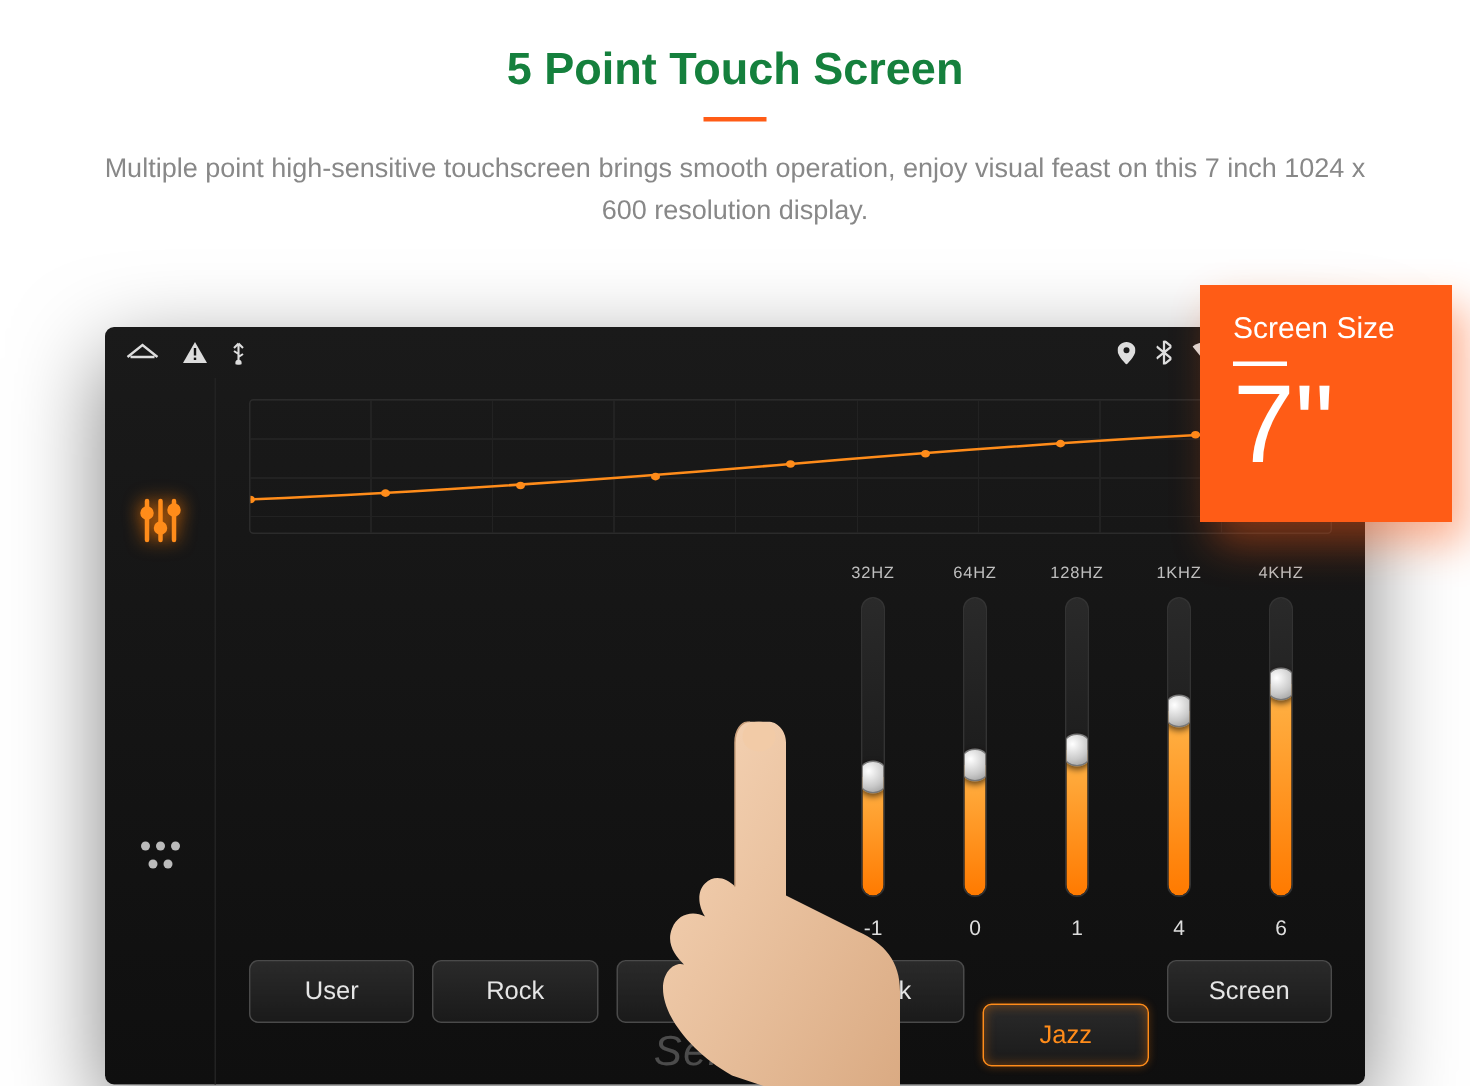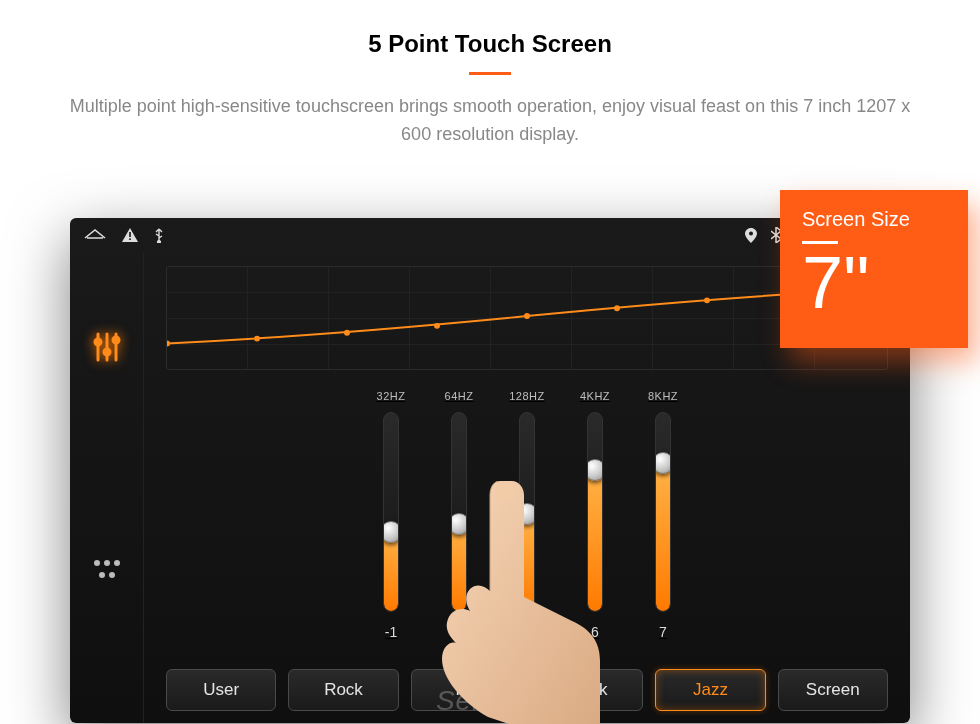--- a/index.html
+++ b/index.html
@@ -16,9 +16,9 @@
     padding-top: 30px;
   }
   .title {
-    font-size: 24px;
+    font-size: 30px;
     font-weight: 700;
-    color: #000000;
+    color: #15803d;
   }
   .title-rule {
     width: 42px;

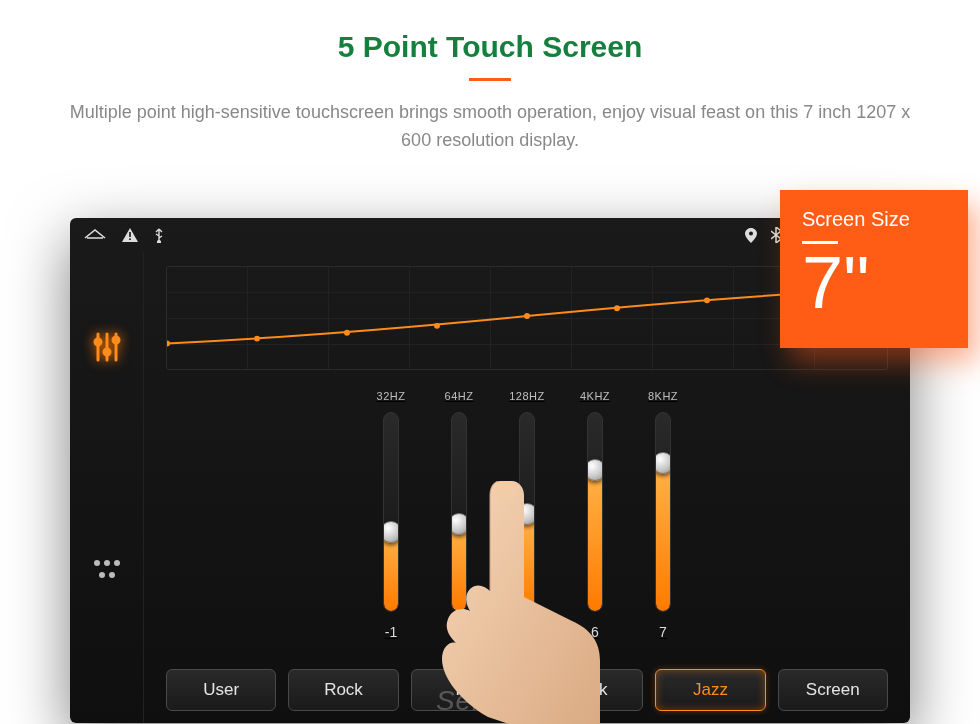--- a/index.html
+++ b/index.html
@@ -203,7 +203,7 @@
 <div class="header">
   <div class="title">5 Point Touch Screen</div>
   <div class="title-rule"></div>
-  <div class="subtitle">Multiple point high-sensitive touchscreen brings smooth operation, enjoy visual feast on this 7 inch 1207 x 600 resolution display.</div>
+  <div class="subtitle">Multiple point high-sensitive touchscreen brings smooth operation, enjoy visual feast on this 7 inch 1024 x 600 resolution display.</div>
 </div>
 
 <div class="device">

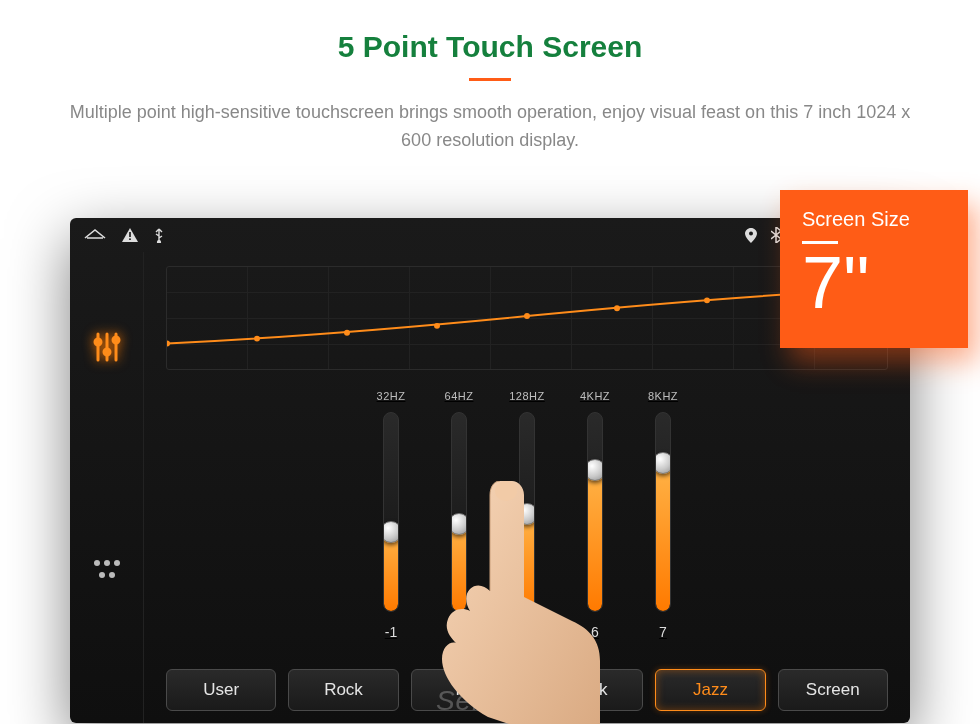--- a/index.html
+++ b/index.html
@@ -166,7 +166,7 @@
     position:absolute;
     right: 12px;
     top: 190px;
-    width: 188px;
+    width: 168px;
     height: 158px;
     background: #ff5c16;
     color:#fff;

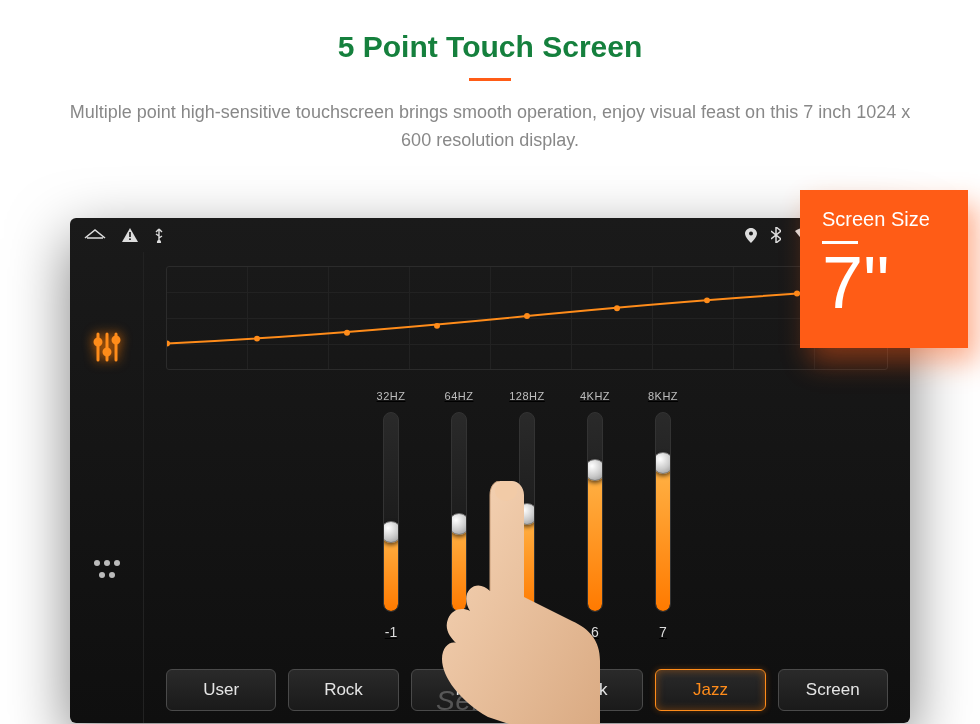--- a/index.html
+++ b/index.html
@@ -90,10 +90,9 @@
   
   .bands {
     display:flex;
-    justify-content:center;
+    justify-content:flex-end;
     margin-top: 20px;
     flex:1;
-    text-decoration:underline;
   }
   .band {
     width: 68px;

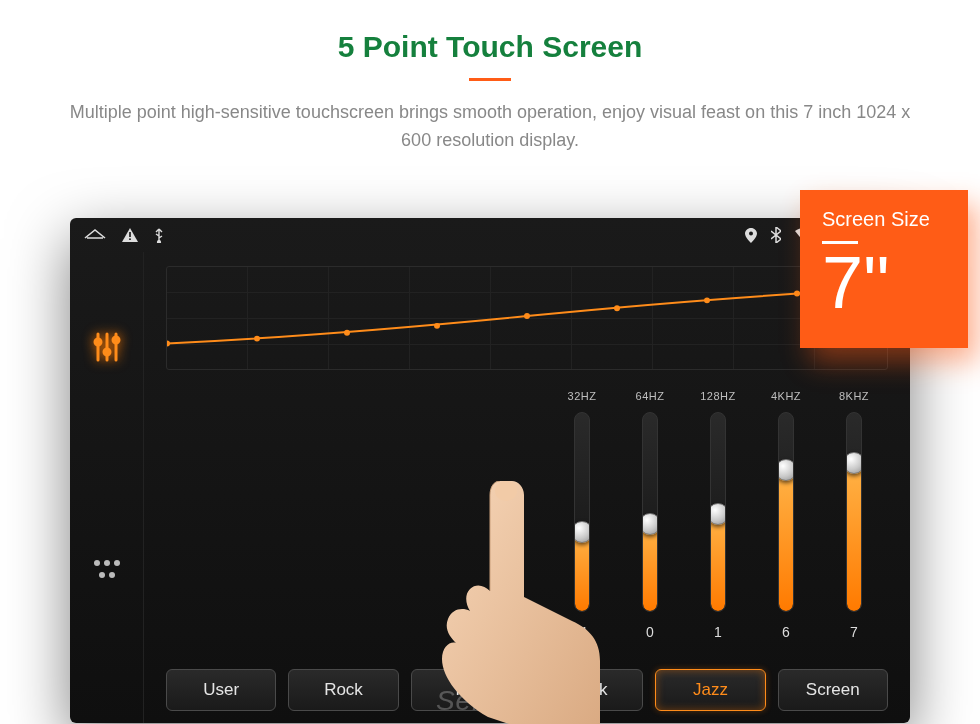--- a/index.html
+++ b/index.html
@@ -319,6 +319,14 @@
     <div class="band-value">1</div>
           </div>
           <div class="band">
+    <div class="band-label">1KHZ</div>
+    <div class="track">
+      <div class="fill" style="height:62%"></div>
+      <div class="thumb" style="bottom:calc(62% - 0px); top:auto; transform:translate(-50%,50%)"></div>
+    </div>
+    <div class="band-value">4</div>
+          </div>
+          <div class="band">
     <div class="band-label">4KHZ</div>
     <div class="track">
       <div class="fill" style="height:71%"></div>

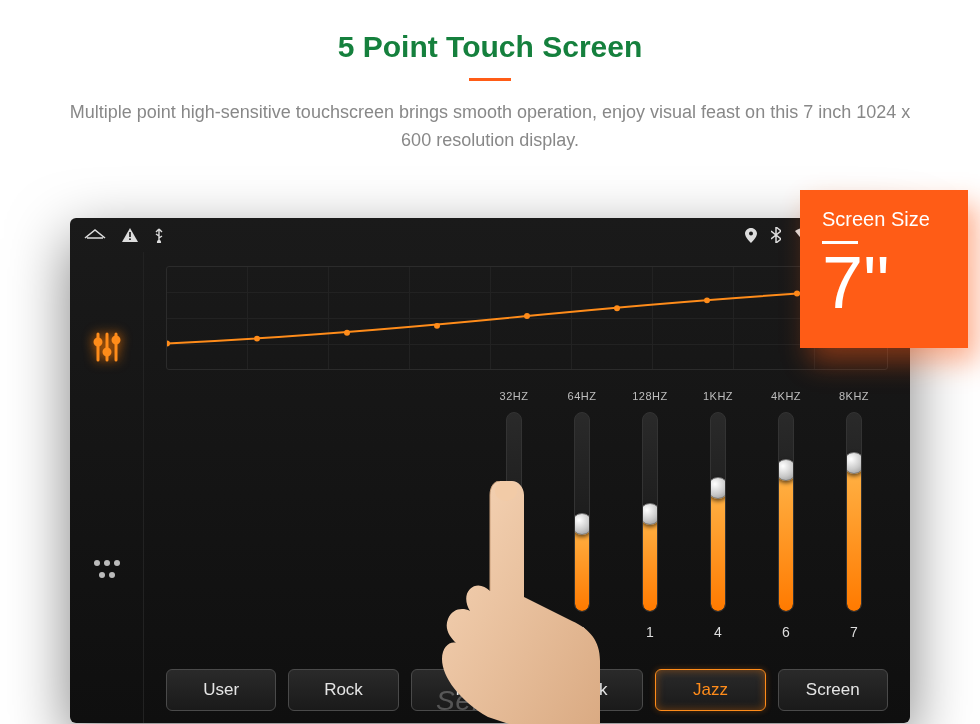--- a/index.html
+++ b/index.html
@@ -334,14 +334,6 @@
     </div>
     <div class="band-value">6</div>
           </div>
-          <div class="band">
-    <div class="band-label">8KHZ</div>
-    <div class="track">
-      <div class="fill" style="height:75%"></div>
-      <div class="thumb" style="bottom:calc(75% - 0px); top:auto; transform:translate(-50%,50%)"></div>
-    </div>
-    <div class="band-value">7</div>
-          </div>
         </div>
 
       <div class="presets" id="presets">

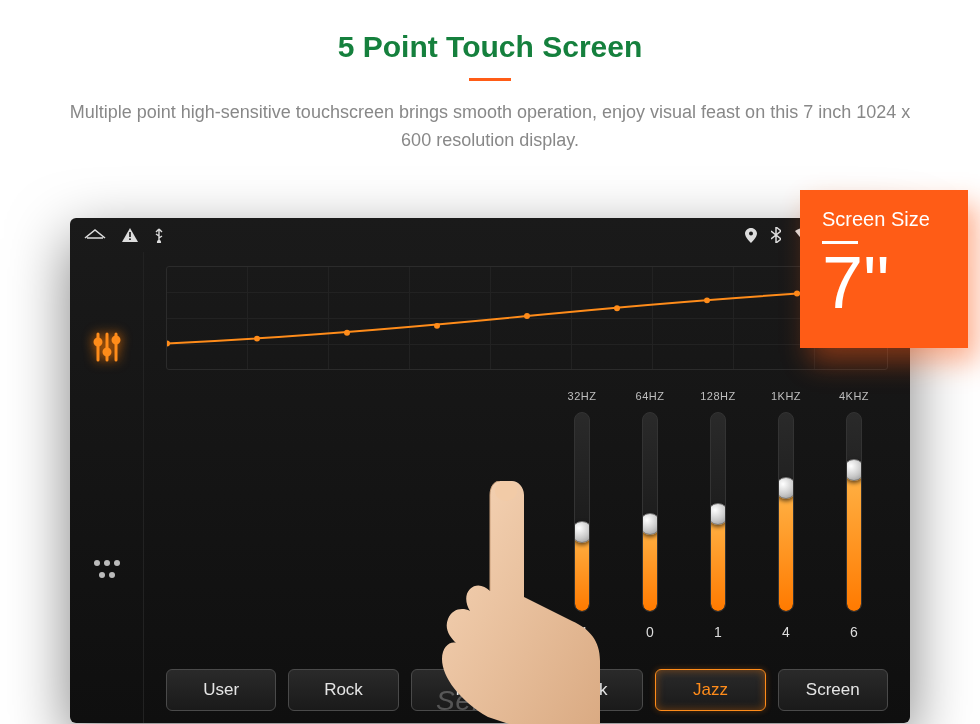--- a/index.html
+++ b/index.html
@@ -159,6 +159,7 @@
     border-color: #ff8c1a;
     color: #ff8c1a;
     box-shadow: 0 0 8px rgba(255,122,0,.4) inset, 0 0 6px rgba(255,122,0,.3);
+    margin-top: 29px;
   }
   
   .badge {

